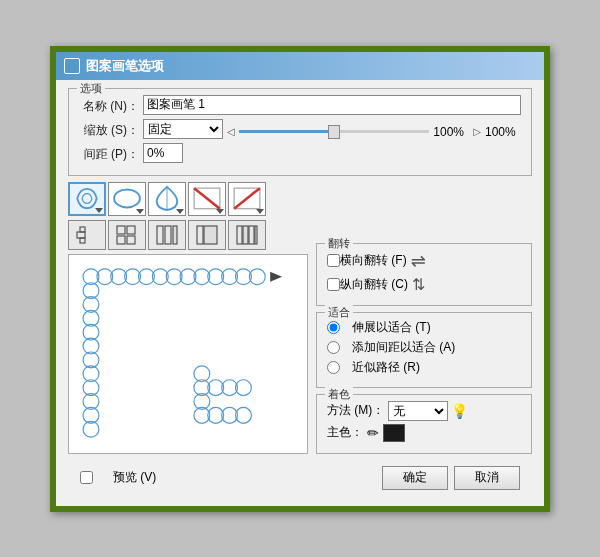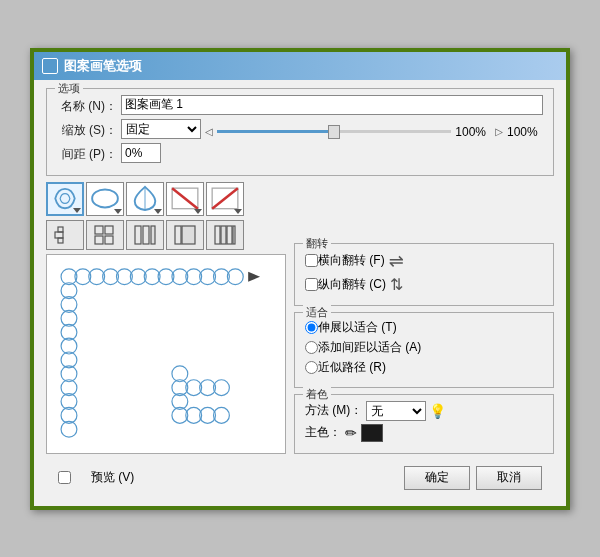--- a/index.html
+++ b/index.html
@@ -16,9 +16,9 @@
     }
 
     .dialog {
-      width: 540px;
+      width: 500px;
       background: #f0f0f0;
-      border: 4px solid #4d7c0f;
+      border: 6px solid #4d7c0f;
       box-shadow: 2px 2px 8px rgba(0,0,0,0.4);
       display: flex;
       flex-direction: column;

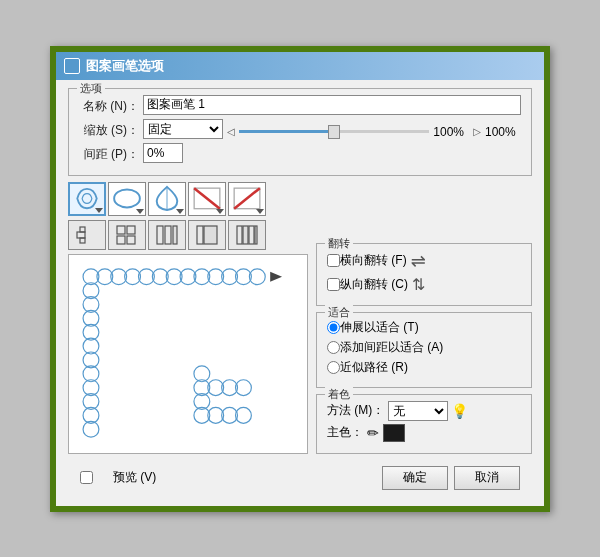--- a/index.html
+++ b/index.html
@@ -260,7 +260,7 @@
     .radio-row {
       display: flex;
       align-items: center;
-      gap: 0;
+      gap: 12px;
       margin-bottom: 3px;
       font-size: 12px;
     }

